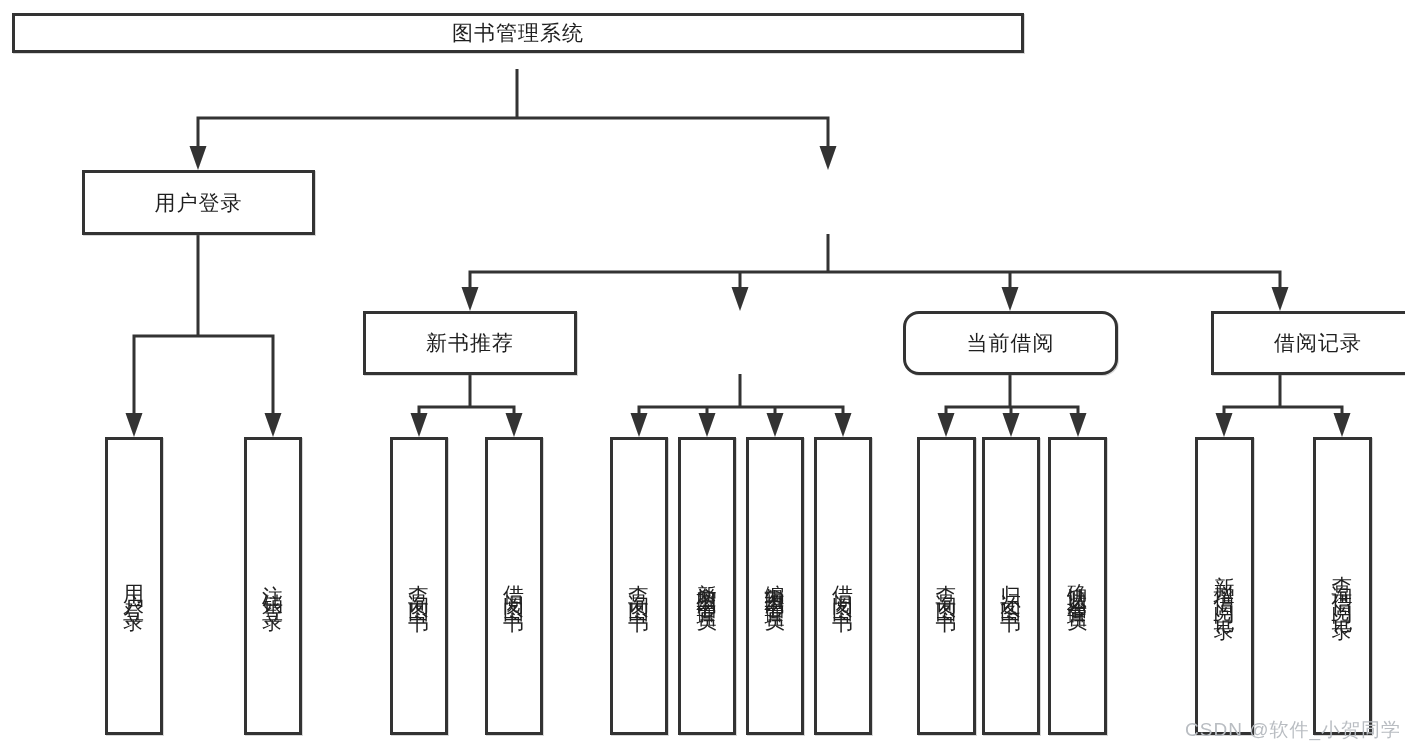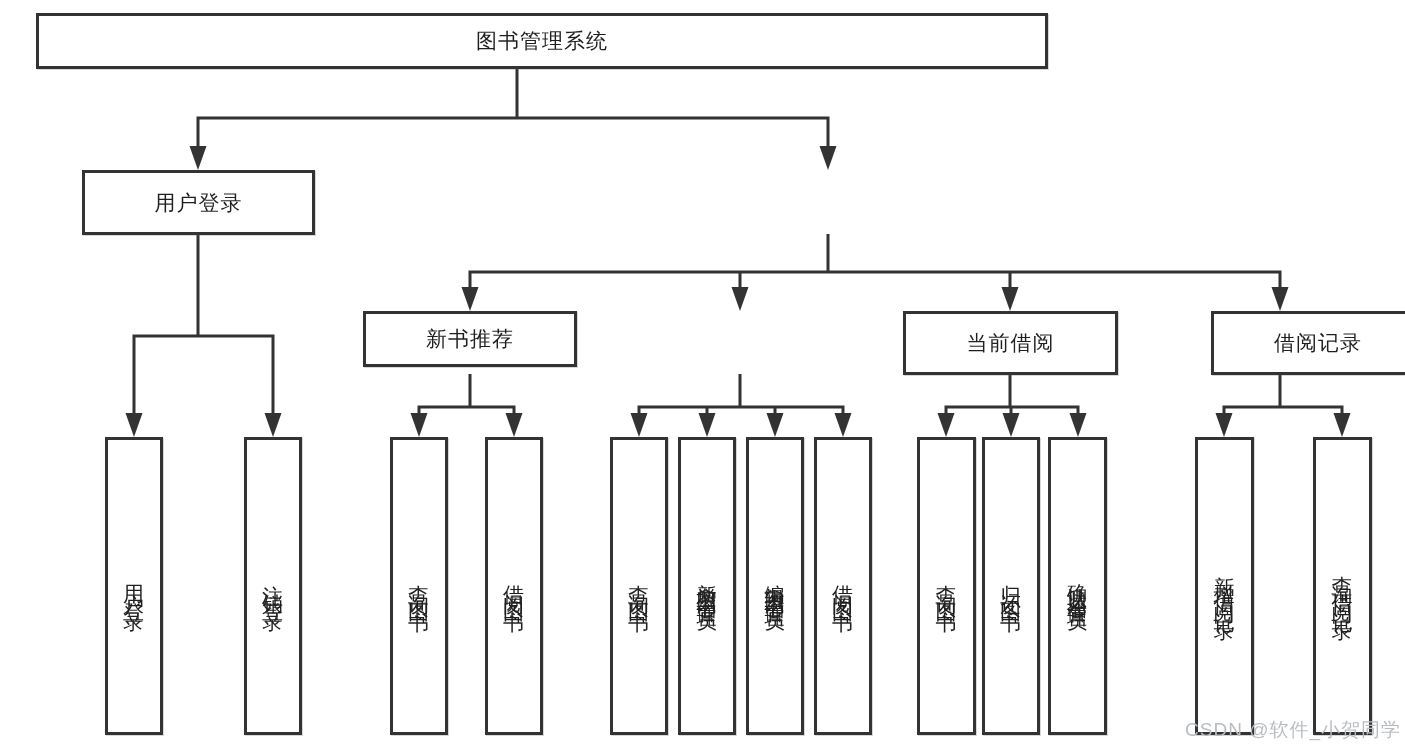--- a/index.html
+++ b/index.html
@@ -45,7 +45,7 @@
     letter-spacing: 1px;
     box-shadow: 1px 1px 0 rgba(100,100,100,0.25);
   }
-  .node-root  { left: 12px;  top: 13px;  width: 1012px; height: 56px; margin-left: 24px; }
+  .node-root  { left: 12px;  top: 13px;  width: 1012px; height: 40px; }
   .node-l2a   { left: 82px;  top: 170px; width: 233px;  height: 65px; }
   .node-l2b   { left: 711px; top: 170px; width: 235px;  height: 65px; }
   .node-l3a   { left: 363px; top: 311px; width: 214px;  height: 56px; }

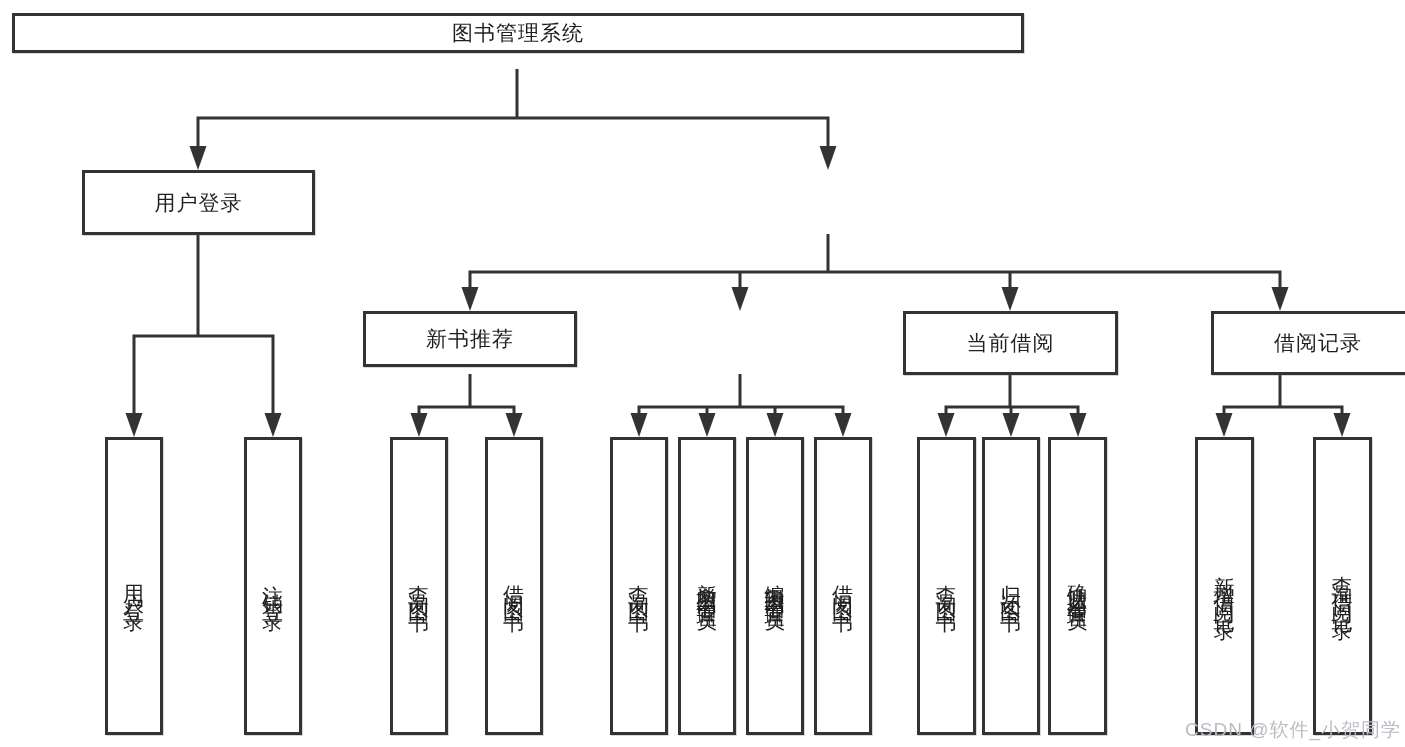--- a/index.html
+++ b/index.html
@@ -48,7 +48,7 @@
   .node-root  { left: 12px;  top: 13px;  width: 1012px; height: 40px; }
   .node-l2a   { left: 82px;  top: 170px; width: 233px;  height: 65px; }
   .node-l2b   { left: 711px; top: 170px; width: 235px;  height: 65px; }
-  .node-l3a   { left: 363px; top: 311px; width: 214px;  height: 56px; }
+  .node-l3a   { left: 363px; top: 311px; width: 214px;  height: 64px; }
   .node-l3b   { left: 633px; top: 311px; width: 214px;  height: 64px; }
   .node-l3c   { left: 903px; top: 311px; width: 215px;  height: 64px; }
   .node-l3d   { left: 1211px;top: 311px; width: 214px;  height: 64px; }

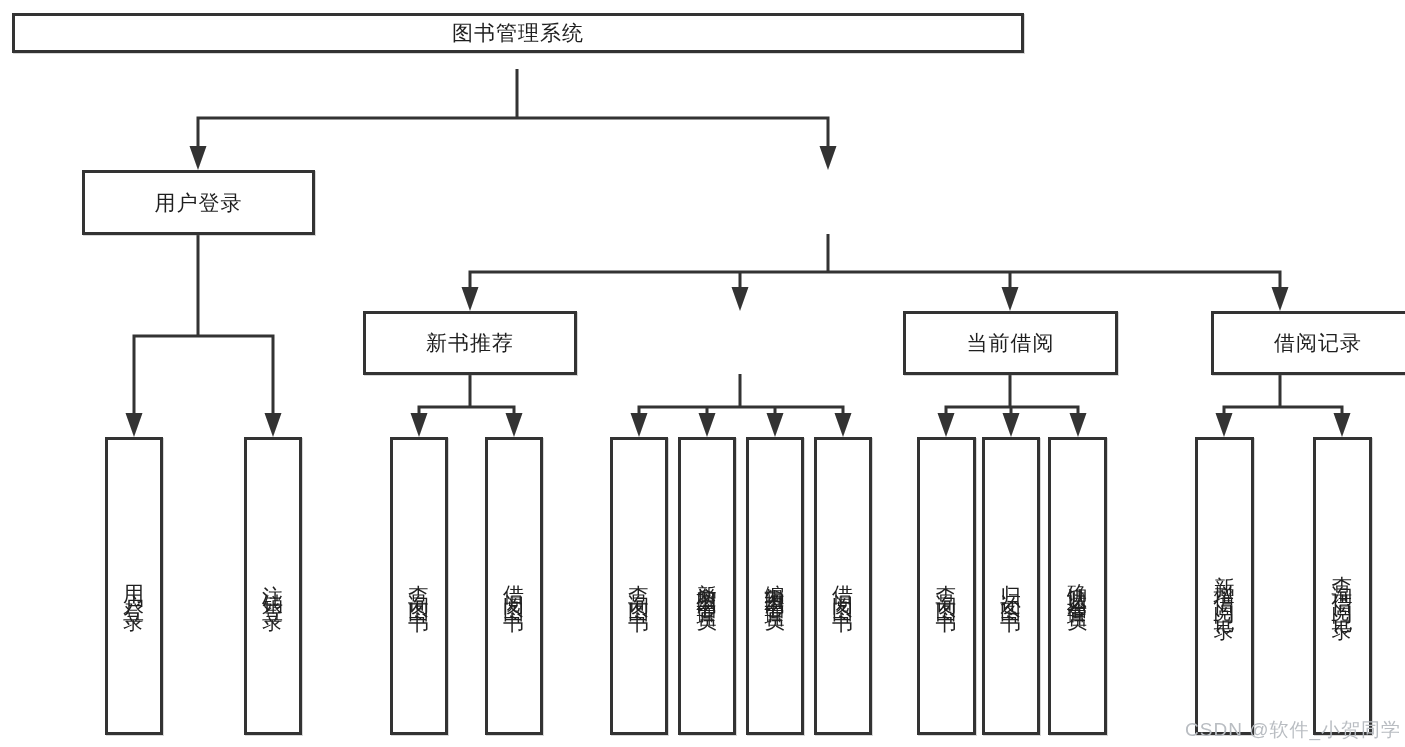--- a/index.html
+++ b/index.html
@@ -50,7 +50,7 @@
   .node-l2b   { left: 711px; top: 170px; width: 235px;  height: 65px; }
   .node-l3a   { left: 363px; top: 311px; width: 214px;  height: 64px; }
   .node-l3b   { left: 633px; top: 311px; width: 214px;  height: 64px; }
-  .node-l3c   { left: 903px; top: 311px; width: 215px;  height: 64px; }
+  .node-l3c   { left: 903px; top: 311px; width: 215px;  height: 64px; border-radius: 16px; }
   .node-l3d   { left: 1211px;top: 311px; width: 214px;  height: 64px; }
   .leaf {
     position: absolute;

